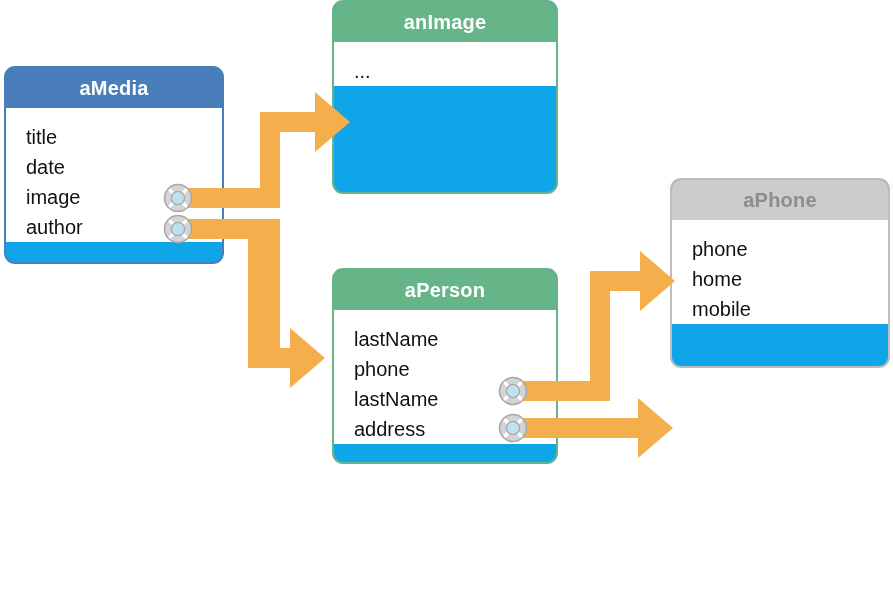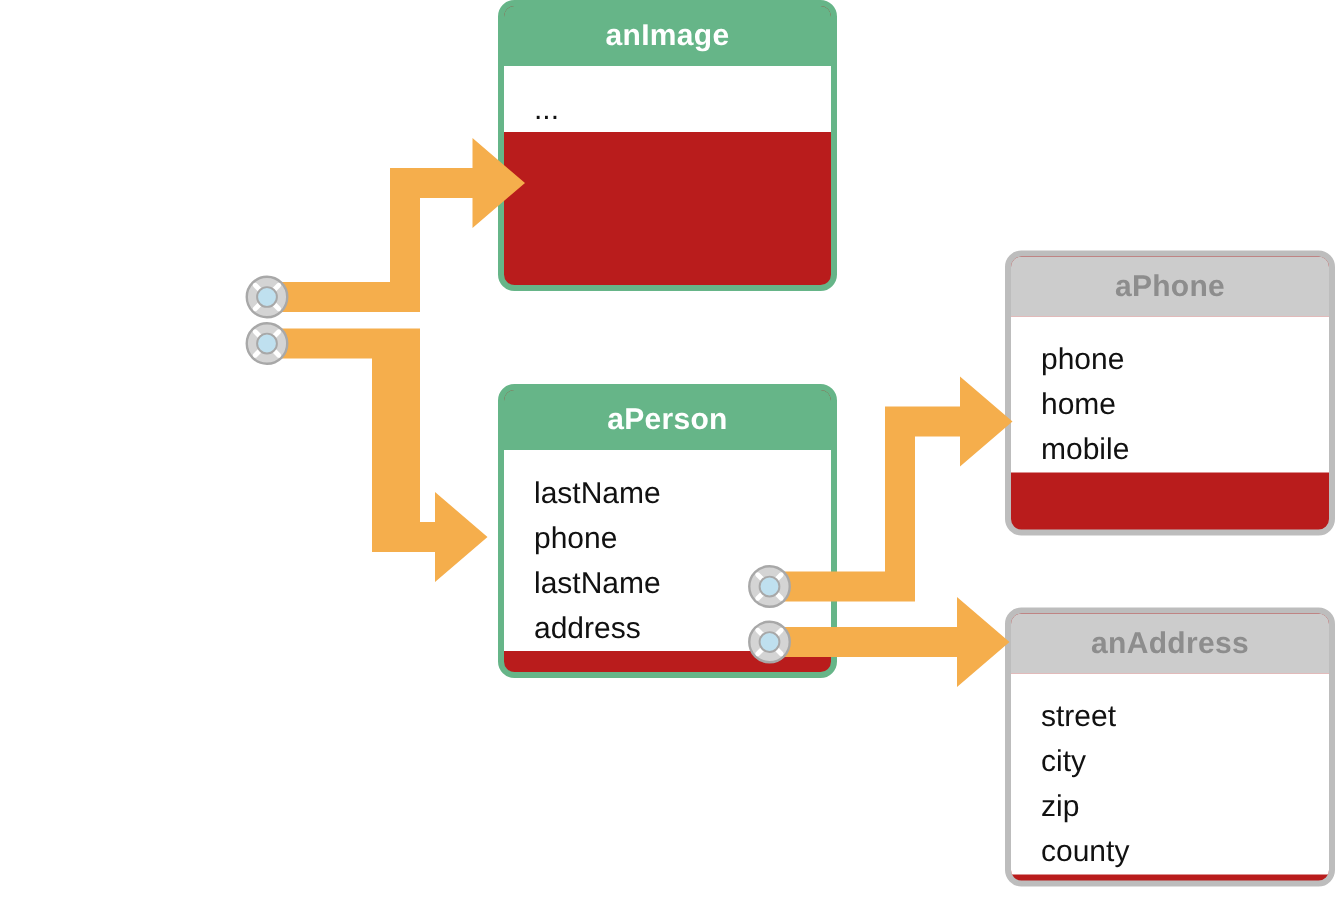--- a/index.html
+++ b/index.html
@@ -23,8 +23,8 @@
     position: absolute;
     box-sizing: border-box;
     border-radius: 11px;
-    background: #b91c1c;
-    border: 4px solid #7f1d1d;
+    background: #0ea5e9;
+    border: 2px solid #7f1d1d;
     overflow: hidden;
   }
   .obj-header {

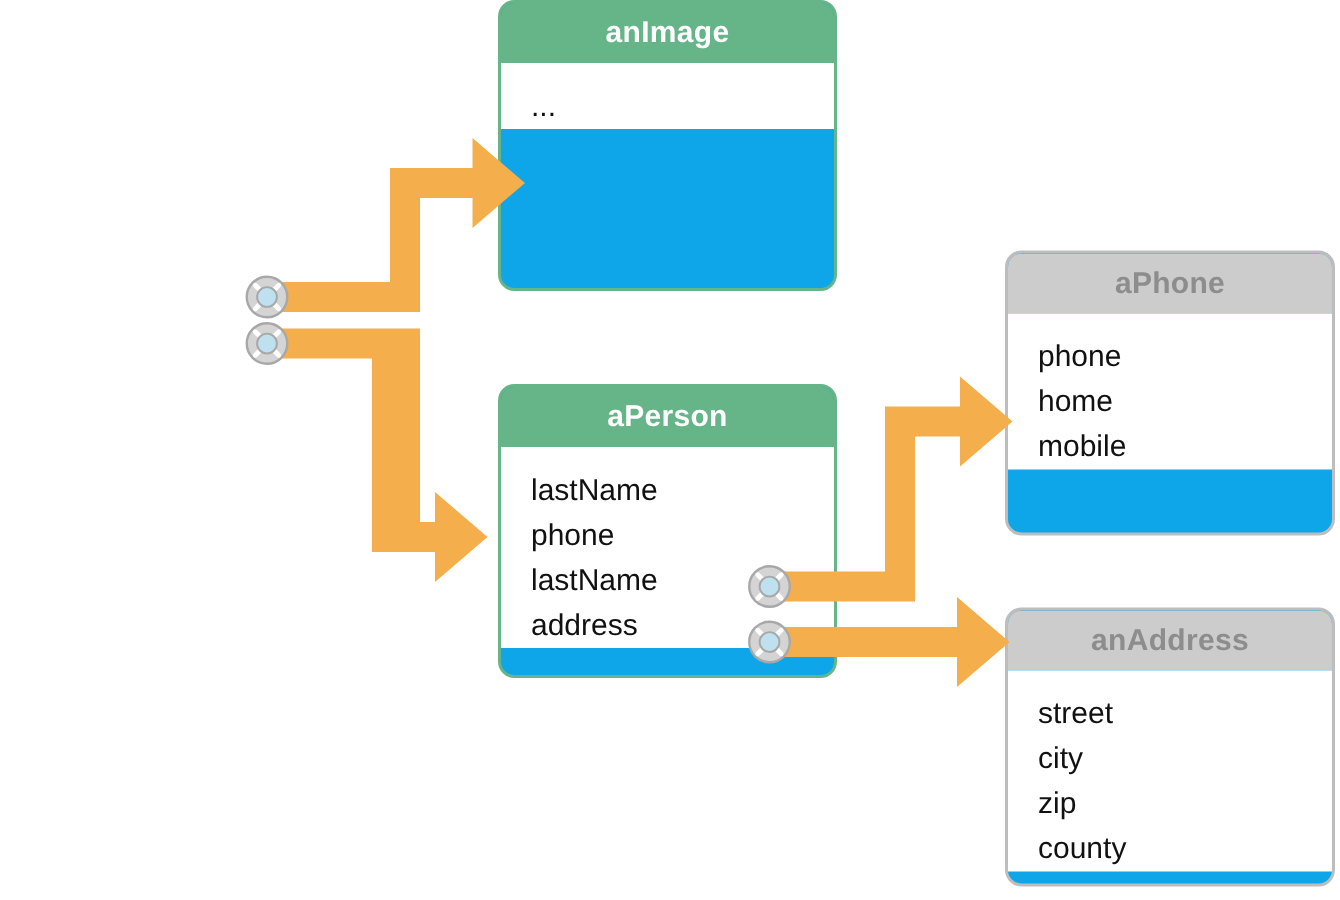--- a/index.html
+++ b/index.html
@@ -95,6 +95,15 @@
     <path class="arrow-shape" d="M 518,418 L 638,418 L 638,398 L 673,428 L 638,458 L 638,438 L 518,438 Z"></path>
   </svg>
 
+  <div class="obj-box theme-blue" style="left:4px; top:66px; width:220px; height:198px; z-index:2;">
+    <div class="obj-header">aMedia</div>
+    <div class="obj-body">
+      <div class="attr">title</div>
+      <div class="attr">date</div>
+      <div class="attr">image</div>
+      <div class="attr">author</div>
+    </div>
+  </div>
 
   <div class="socket" style="left:163px; top:183px;">
     <svg viewBox="0 0 30 30" width="30" height="30" xmlns="http://www.w3.org/2000/svg">

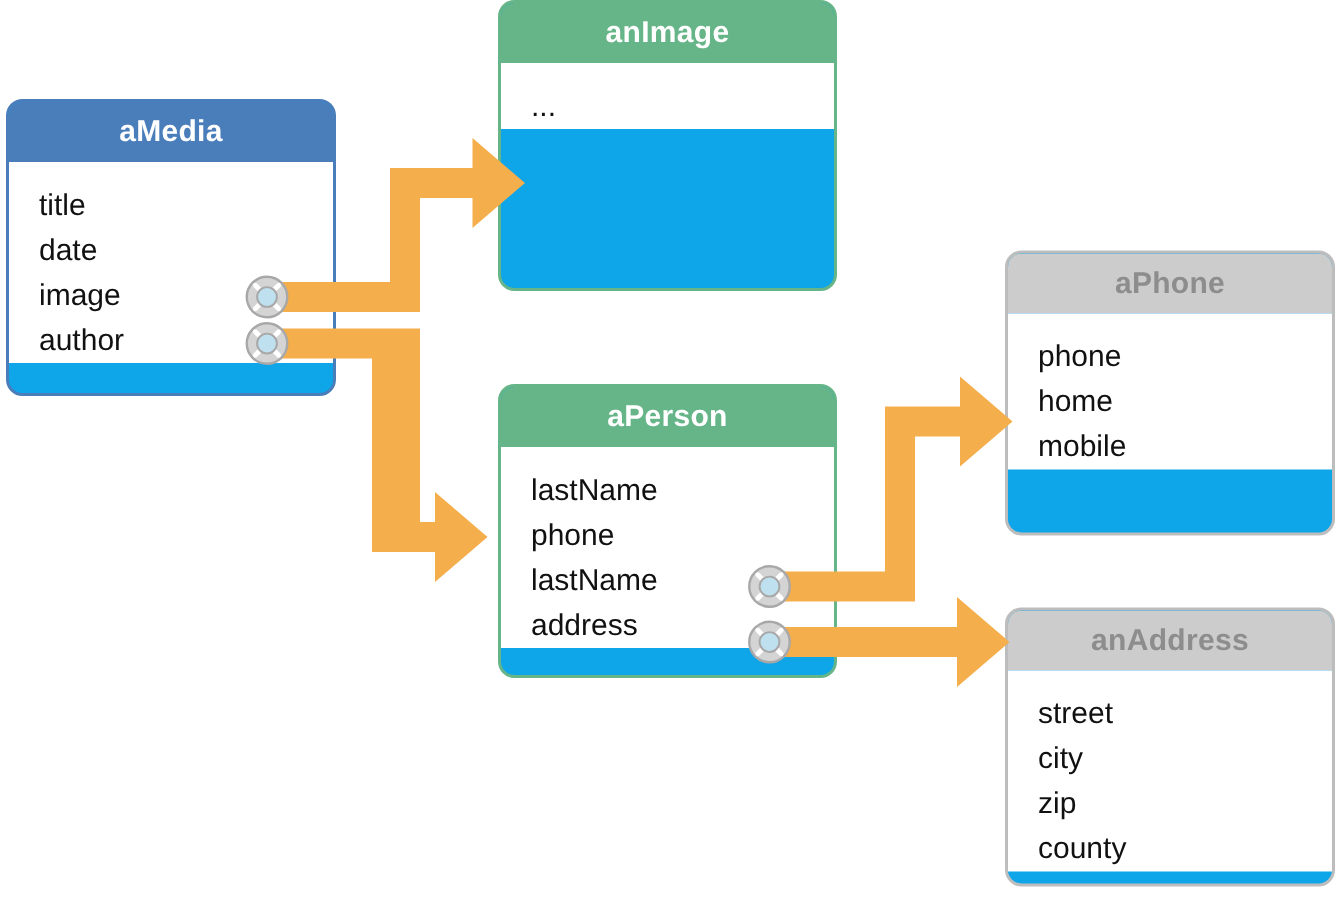--- a/index.html
+++ b/index.html
@@ -172,7 +172,7 @@
     </svg>
   </div>
 
-  <div class="obj-box theme-gray" style="left:670px; top:167px; width:220px; height:190px; z-index:2;">
+  <div class="obj-box theme-gray" style="left:670px; top:178px; width:220px; height:190px; z-index:2;">
     <div class="obj-header">aPhone</div>
     <div class="obj-body">
       <div class="attr">phone</div>

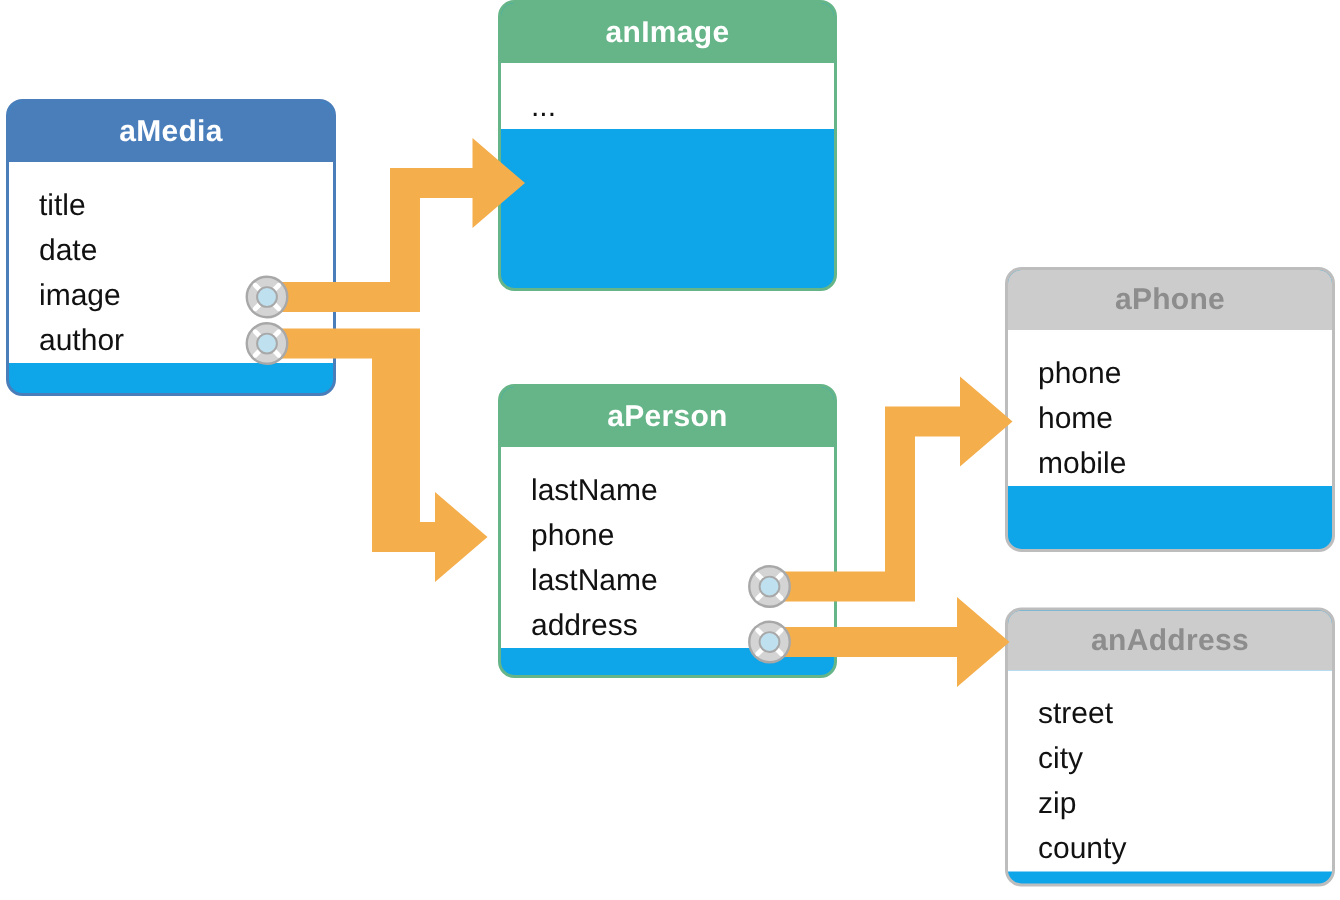--- a/index.html
+++ b/index.html
@@ -137,7 +137,7 @@
     </div>
   </div>
 
-  <div class="obj-box theme-green" style="left:332px; top:256px; width:226px; height:196px; z-index:2;">
+  <div class="obj-box theme-green" style="left:332px; top:268px; width:226px; height:196px; z-index:2;">
     <div class="obj-header">aPerson</div>
     <div class="obj-body">
       <div class="attr">lastName</div>

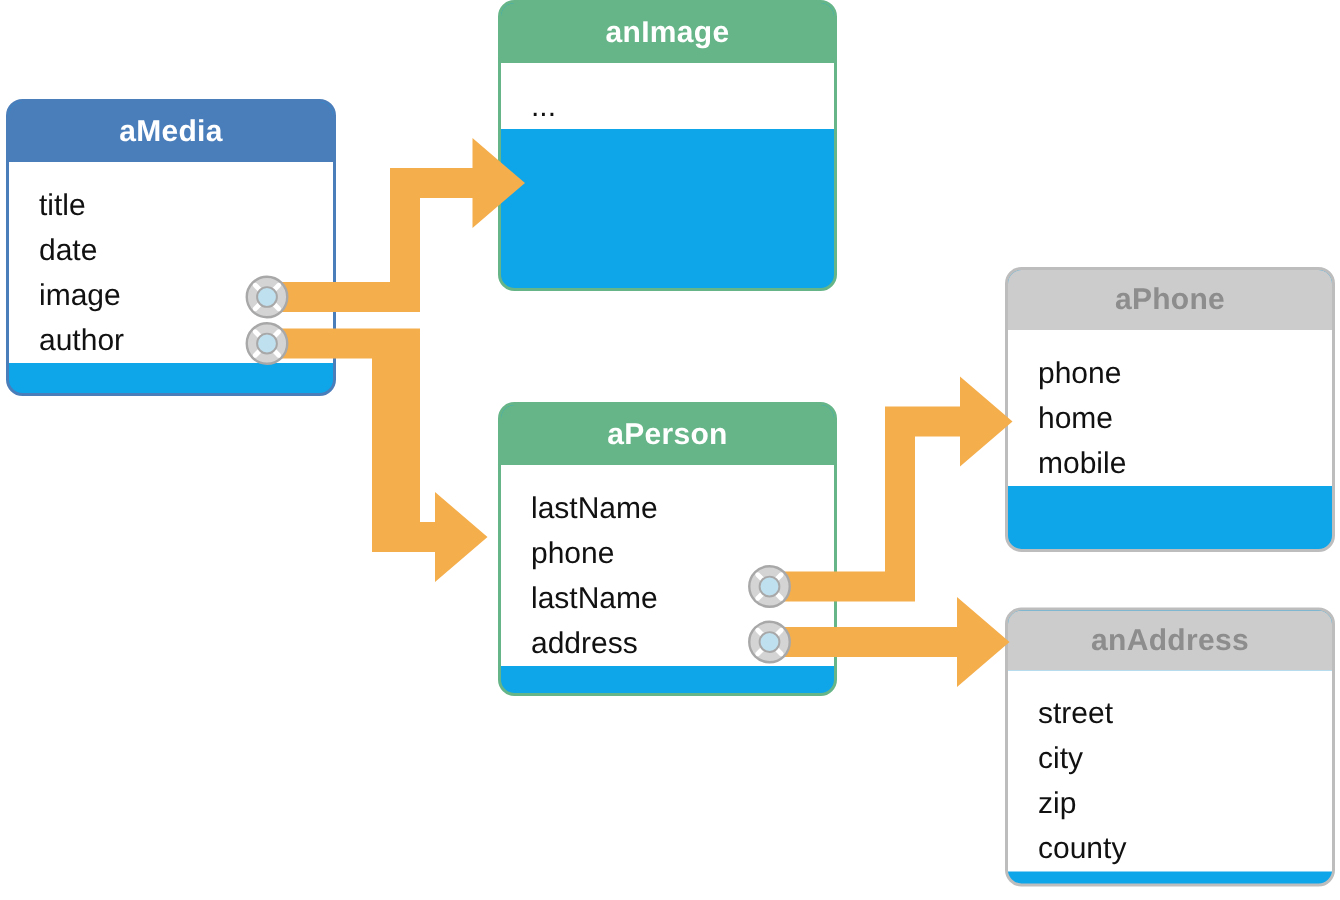--- a/index.html
+++ b/index.html
@@ -181,15 +181,6 @@
     </div>
   </div>
 
-  <div class="obj-box theme-gray" style="left:670px; top:405px; width:220px; height:186px; z-index:2;">
-    <div class="obj-header">anAddress</div>
-    <div class="obj-body">
-      <div class="attr">street</div>
-      <div class="attr">city</div>
-      <div class="attr">zip</div>
-      <div class="attr">county</div>
-    </div>
-  </div>
 
 </div>
 

